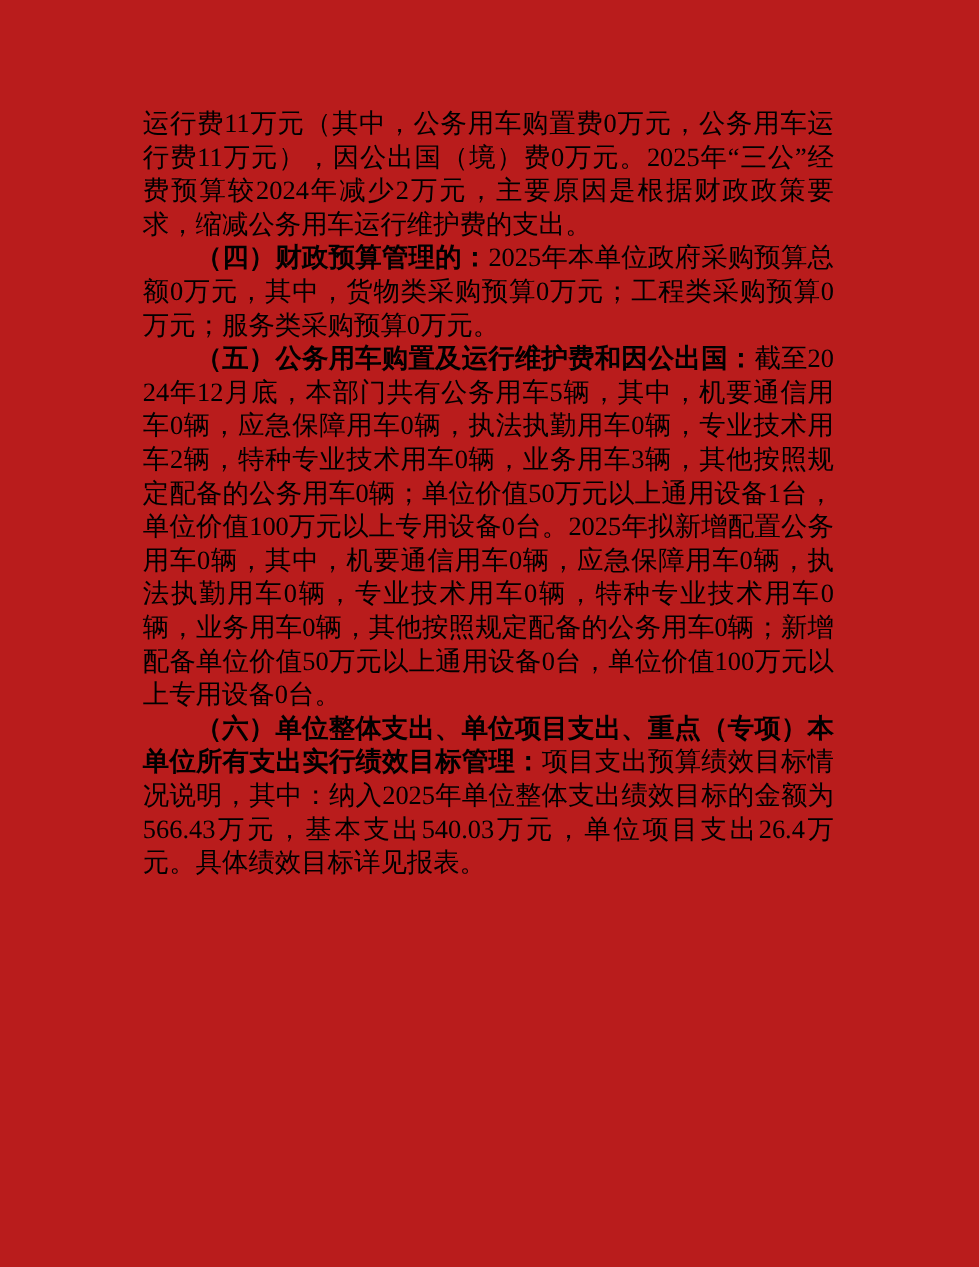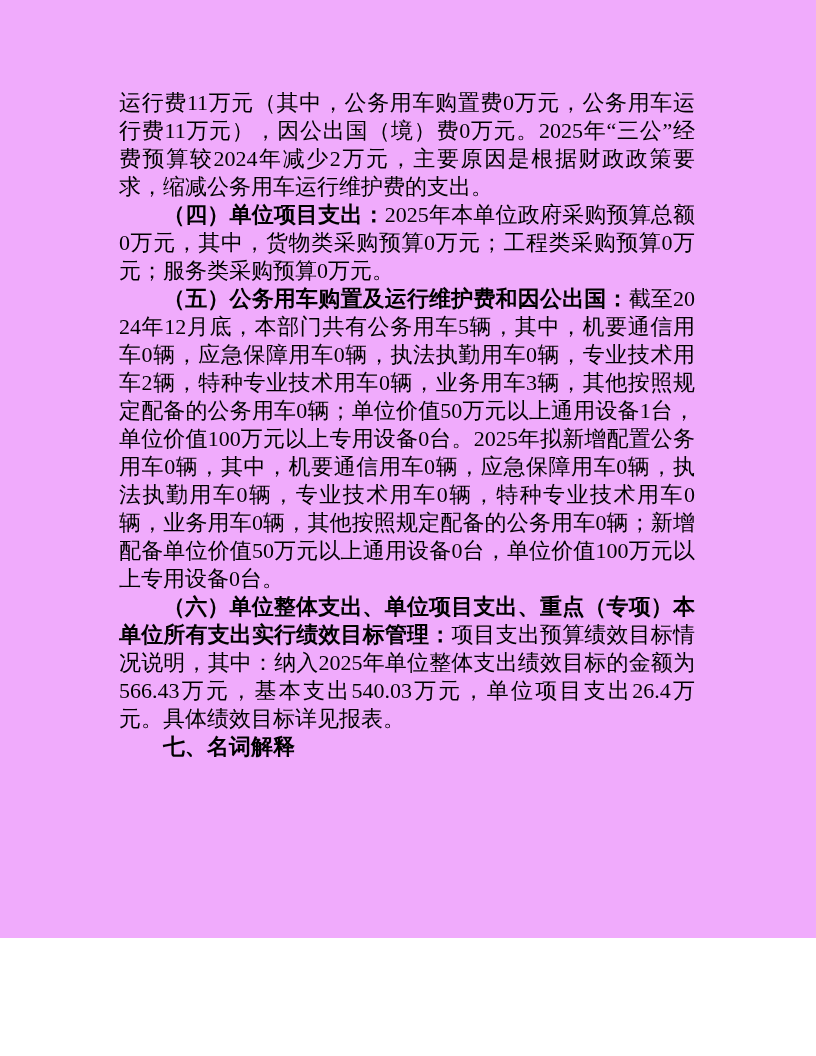--- a/index.html
+++ b/index.html
@@ -10,8 +10,8 @@
   .page {
     position: relative;
     width: 816px;
-    height: 938px;
-    background: #f0abfc;
+    height: 1056px;
+    background: #b91c1c;
     box-sizing: border-box;
     padding: 89px 121px 0 119px;
     overflow: hidden;

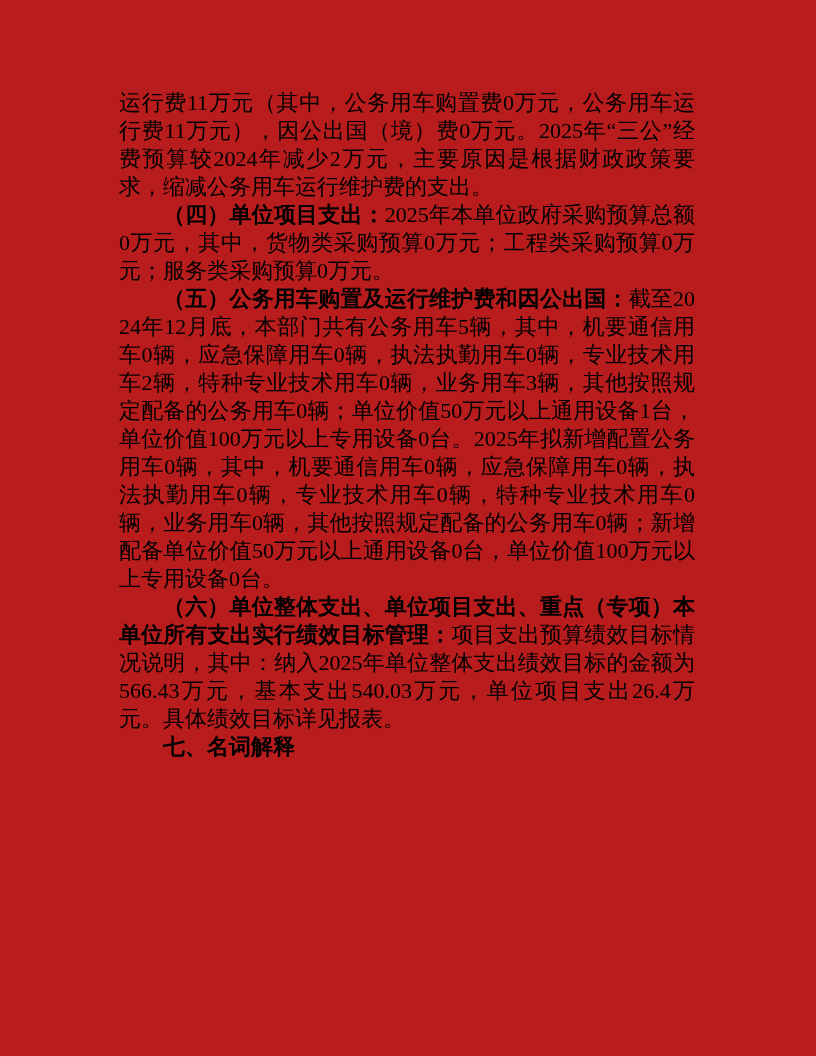--- a/index.html
+++ b/index.html
@@ -43,7 +43,7 @@
 <div class="page">
   <div class="doc">
     <p class="para noindent"><span class="run">运行费11万元（其中，公务用车购置费0万元，公务用车运行费11万元），因公出国（境）费0万元。2025年“三公”经费预算较2024年减少2万元，主要原因是根据财政政策要求，缩减公务用车运行维护费的支出。</span></p>
-    <p class="para"><span class="run bold">（四）单位项目支出：</span><span class="run">2025年本单位政府采购预算总额0万元，其中，货物类采购预算0万元；工程类采购预算0万元；服务类采购预算0万元。</span></p>
+    <p class="para"><span class="run bold">（四）财政预算管理的：</span><span class="run">2025年本单位政府采购预算总额0万元，其中，货物类采购预算0万元；工程类采购预算0万元；服务类采购预算0万元。</span></p>
     <p class="para"><span class="run bold">（五）公务用车购置及运行维护费和因公出国：</span><span class="run">截至2024年12月底，本部门共有公务用车5辆，其中，机要通信用车0辆，应急保障用车0辆，执法执勤用车0辆，专业技术用车2辆，特种专业技术用车0辆，业务用车3辆，其他按照规定配备的公务用车0辆；单位价值50万元以上通用设备1台，单位价值100万元以上专用设备0台。2025年拟新增配置公务用车0辆，其中，机要通信用车0辆，应急保障用车0辆，执法执勤用车0辆，专业技术用车0辆，特种专业技术用车0辆，业务用车0辆，其他按照规定配备的公务用车0辆；新增配备单位价值50万元以上通用设备0台，单位价值100万元以上专用设备0台。</span></p>
     <p class="para"><span class="run bold">（六）单位整体支出、单位项目支出、重点（专项）本单位所有支出实行绩效目标管理：</span><span class="run">项目支出预算绩效目标情况说明，其中：纳入2025年单位整体支出绩效目标的金额为566.43万元，基本支出540.03万元，单位项目支出26.4万元。具体绩效目标详见报表。</span></p>
     <p class="para"><span class="run bold">七、名词解释</span></p>

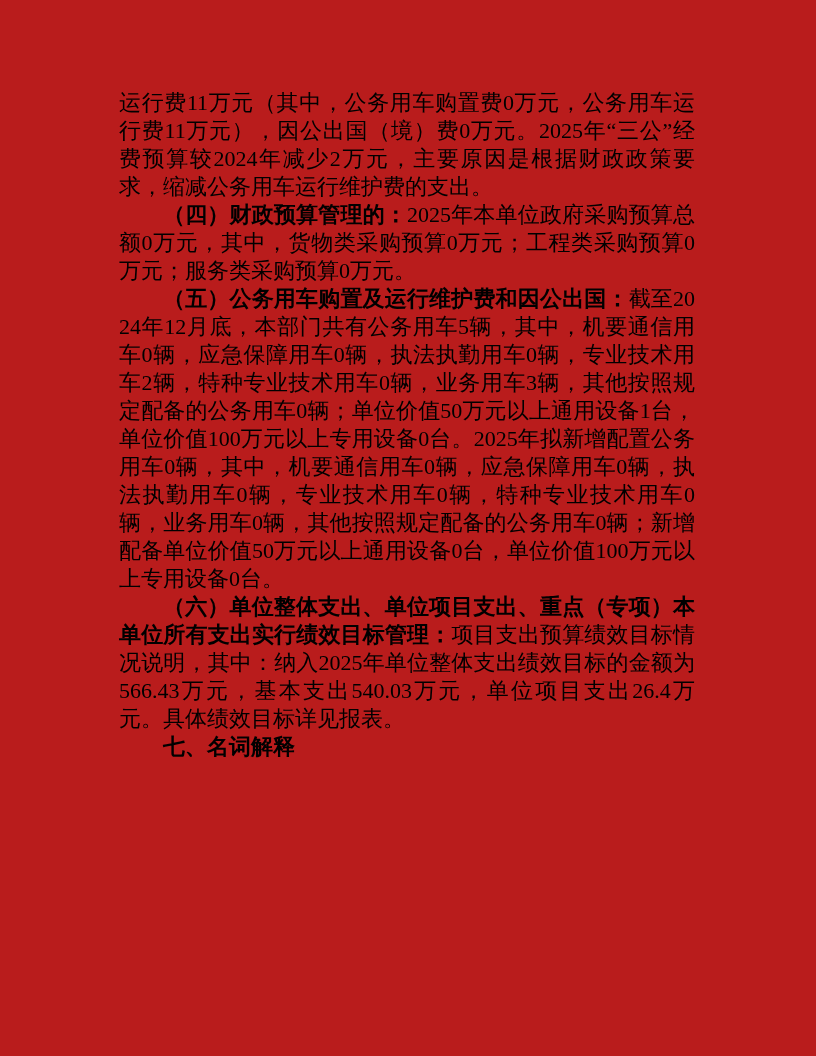--- a/index.html
+++ b/index.html
@@ -46,7 +46,6 @@
     <p class="para"><span class="run bold">（四）财政预算管理的：</span><span class="run">2025年本单位政府采购预算总额0万元，其中，货物类采购预算0万元；工程类采购预算0万元；服务类采购预算0万元。</span></p>
     <p class="para"><span class="run bold">（五）公务用车购置及运行维护费和因公出国：</span><span class="run">截至2024年12月底，本部门共有公务用车5辆，其中，机要通信用车0辆，应急保障用车0辆，执法执勤用车0辆，专业技术用车2辆，特种专业技术用车0辆，业务用车3辆，其他按照规定配备的公务用车0辆；单位价值50万元以上通用设备1台，单位价值100万元以上专用设备0台。2025年拟新增配置公务用车0辆，其中，机要通信用车0辆，应急保障用车0辆，执法执勤用车0辆，专业技术用车0辆，特种专业技术用车0辆，业务用车0辆，其他按照规定配备的公务用车0辆；新增配备单位价值50万元以上通用设备0台，单位价值100万元以上专用设备0台。</span></p>
     <p class="para"><span class="run bold">（六）单位整体支出、单位项目支出、重点（专项）本单位所有支出实行绩效目标管理：</span><span class="run">项目支出预算绩效目标情况说明，其中：纳入2025年单位整体支出绩效目标的金额为566.43万元，基本支出540.03万元，单位项目支出26.4万元。具体绩效目标详见报表。</span></p>
-    <p class="para"><span class="run bold">七、名词解释</span></p>
   </div>
 </div>
 

